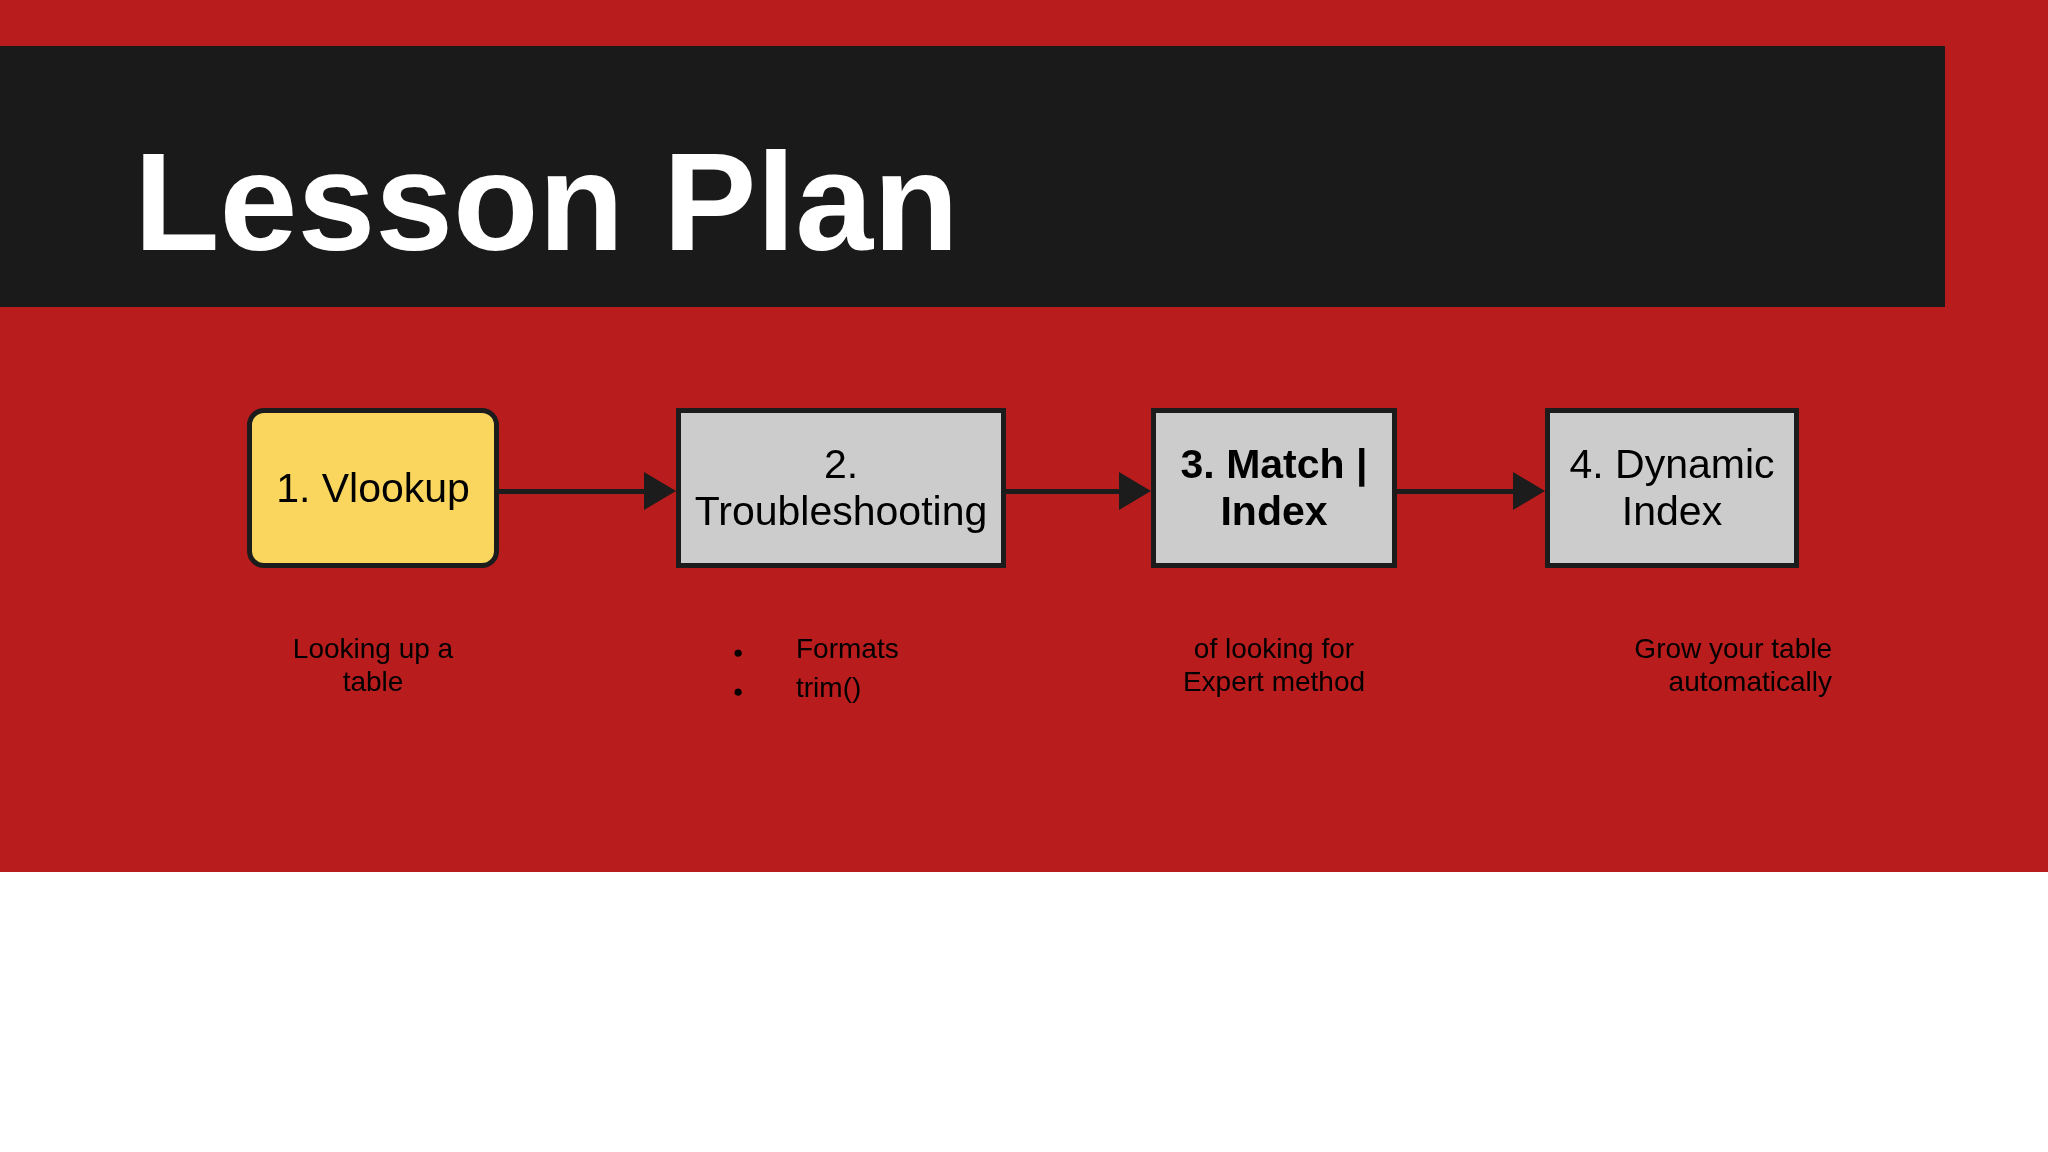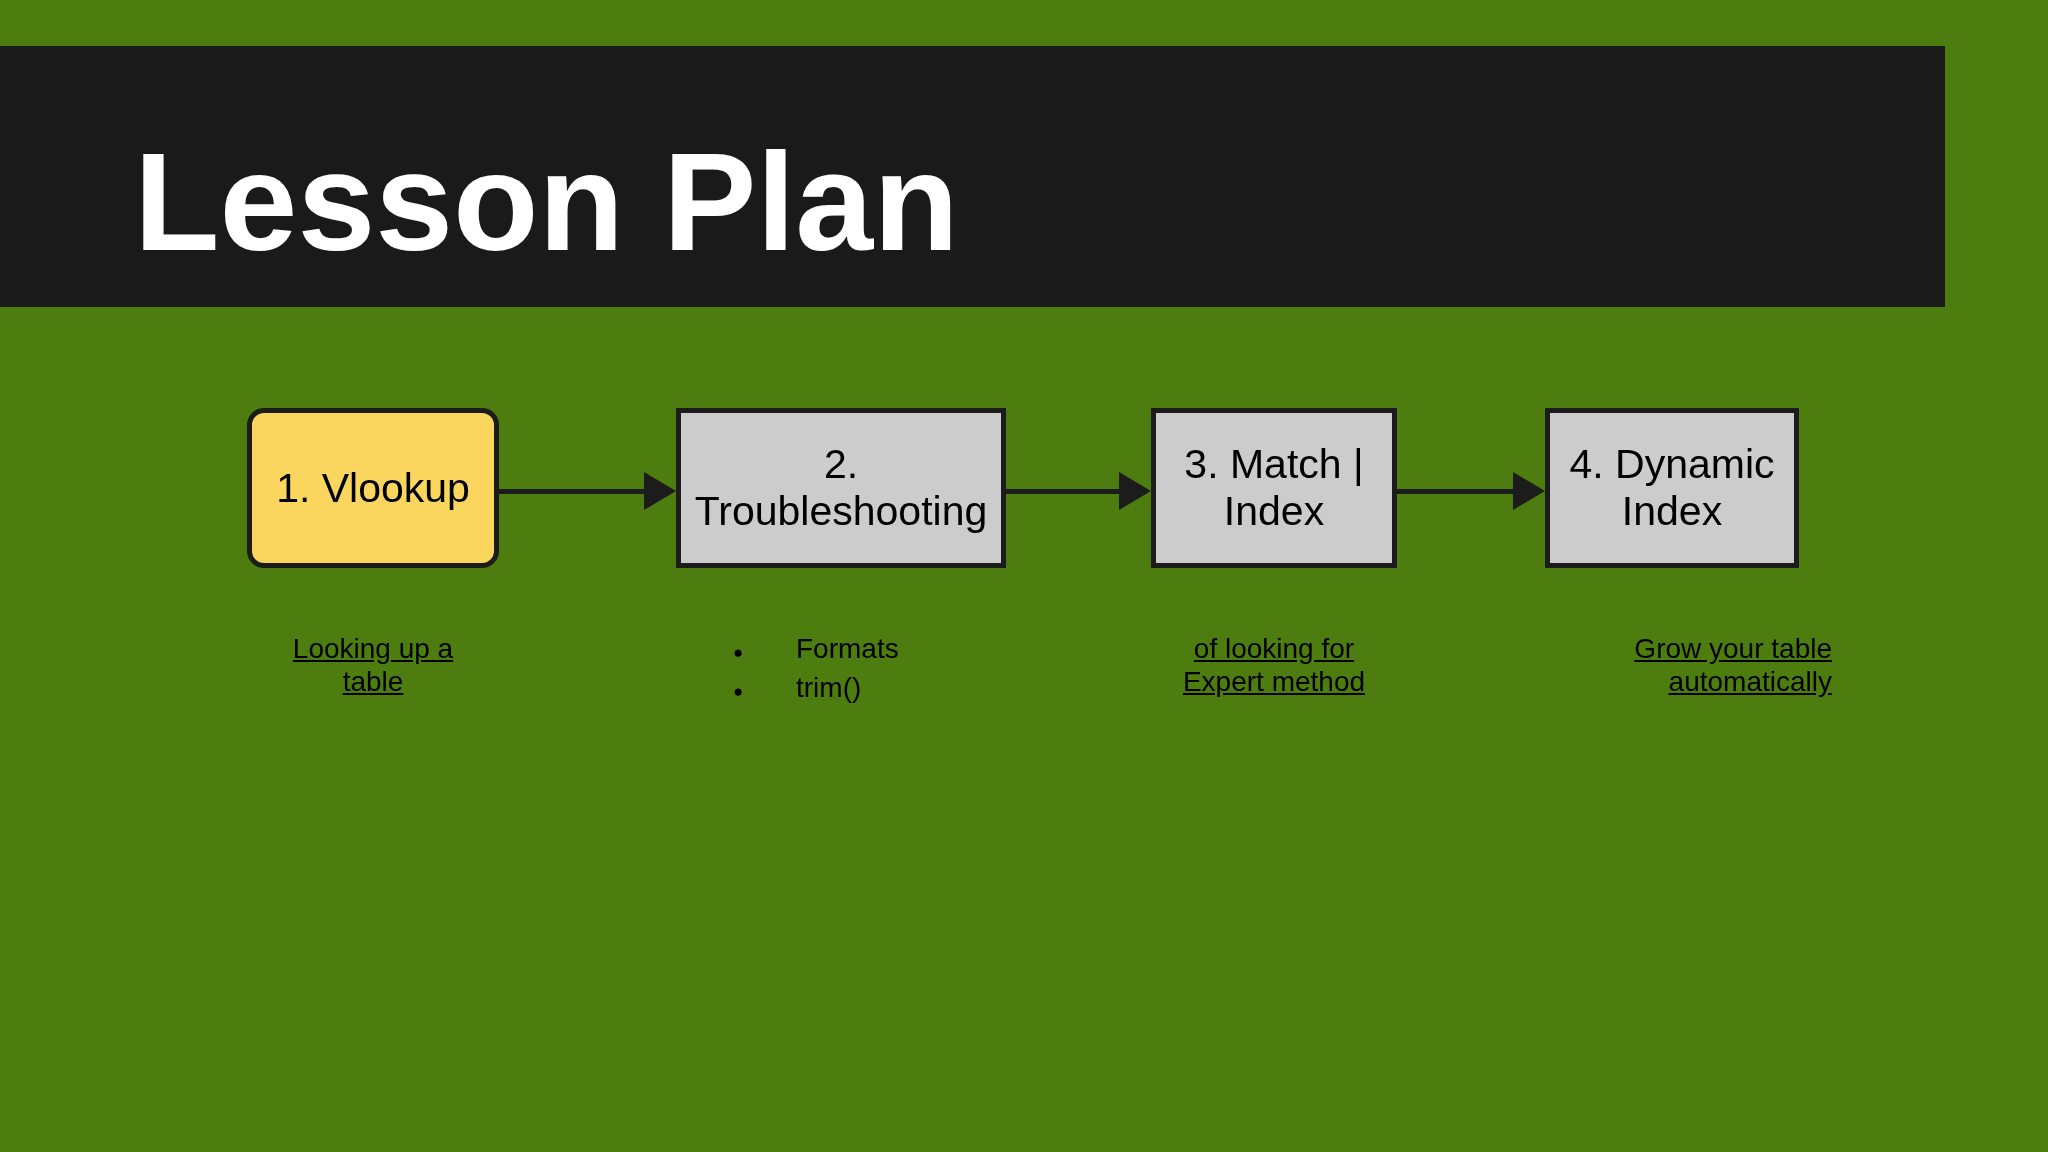--- a/index.html
+++ b/index.html
@@ -11,8 +11,8 @@
   #slide {
     position: relative;
     width: 2048px;
-    height: 1152px;
-    background: #4d7c0f;
+    height: 872px;
+    background: #b91c1c;
     overflow: hidden;
   }
   

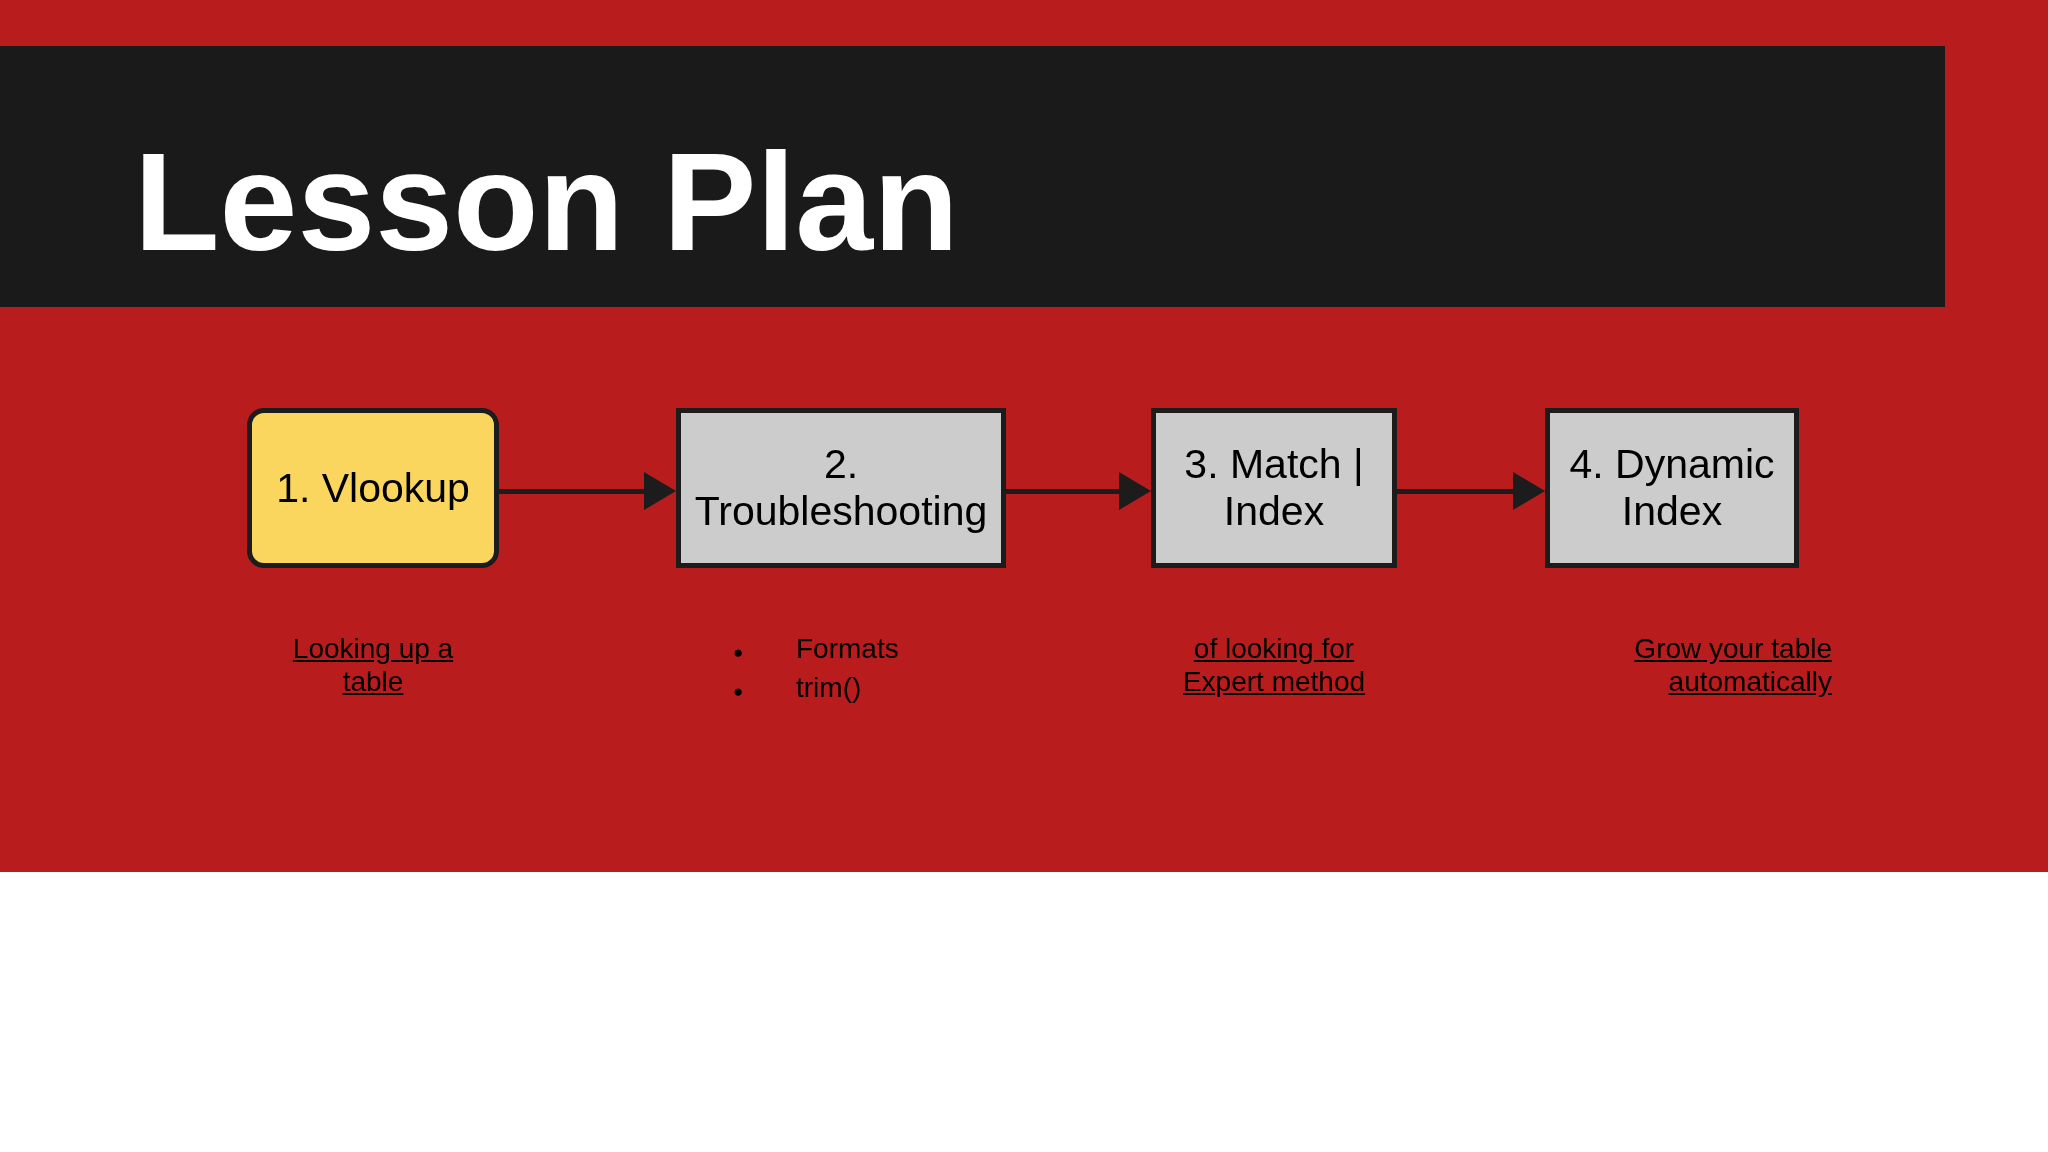--- a/index.html
+++ b/index.html
@@ -54,7 +54,7 @@
   .flow-box.highlight { background: #fad65f; border-radius: 17px; }
   #box1 { left: 247px;  width: 252px; }
   #box2 { left: 676px;  width: 330px; }
-  #box3 { left: 1151px; width: 246px; }
+  #box3 { left: 1151px; width: 246px; font-weight: bold; }
   #box4 { left: 1545px; width: 254px; }
   .box-line { white-space: nowrap; }
   

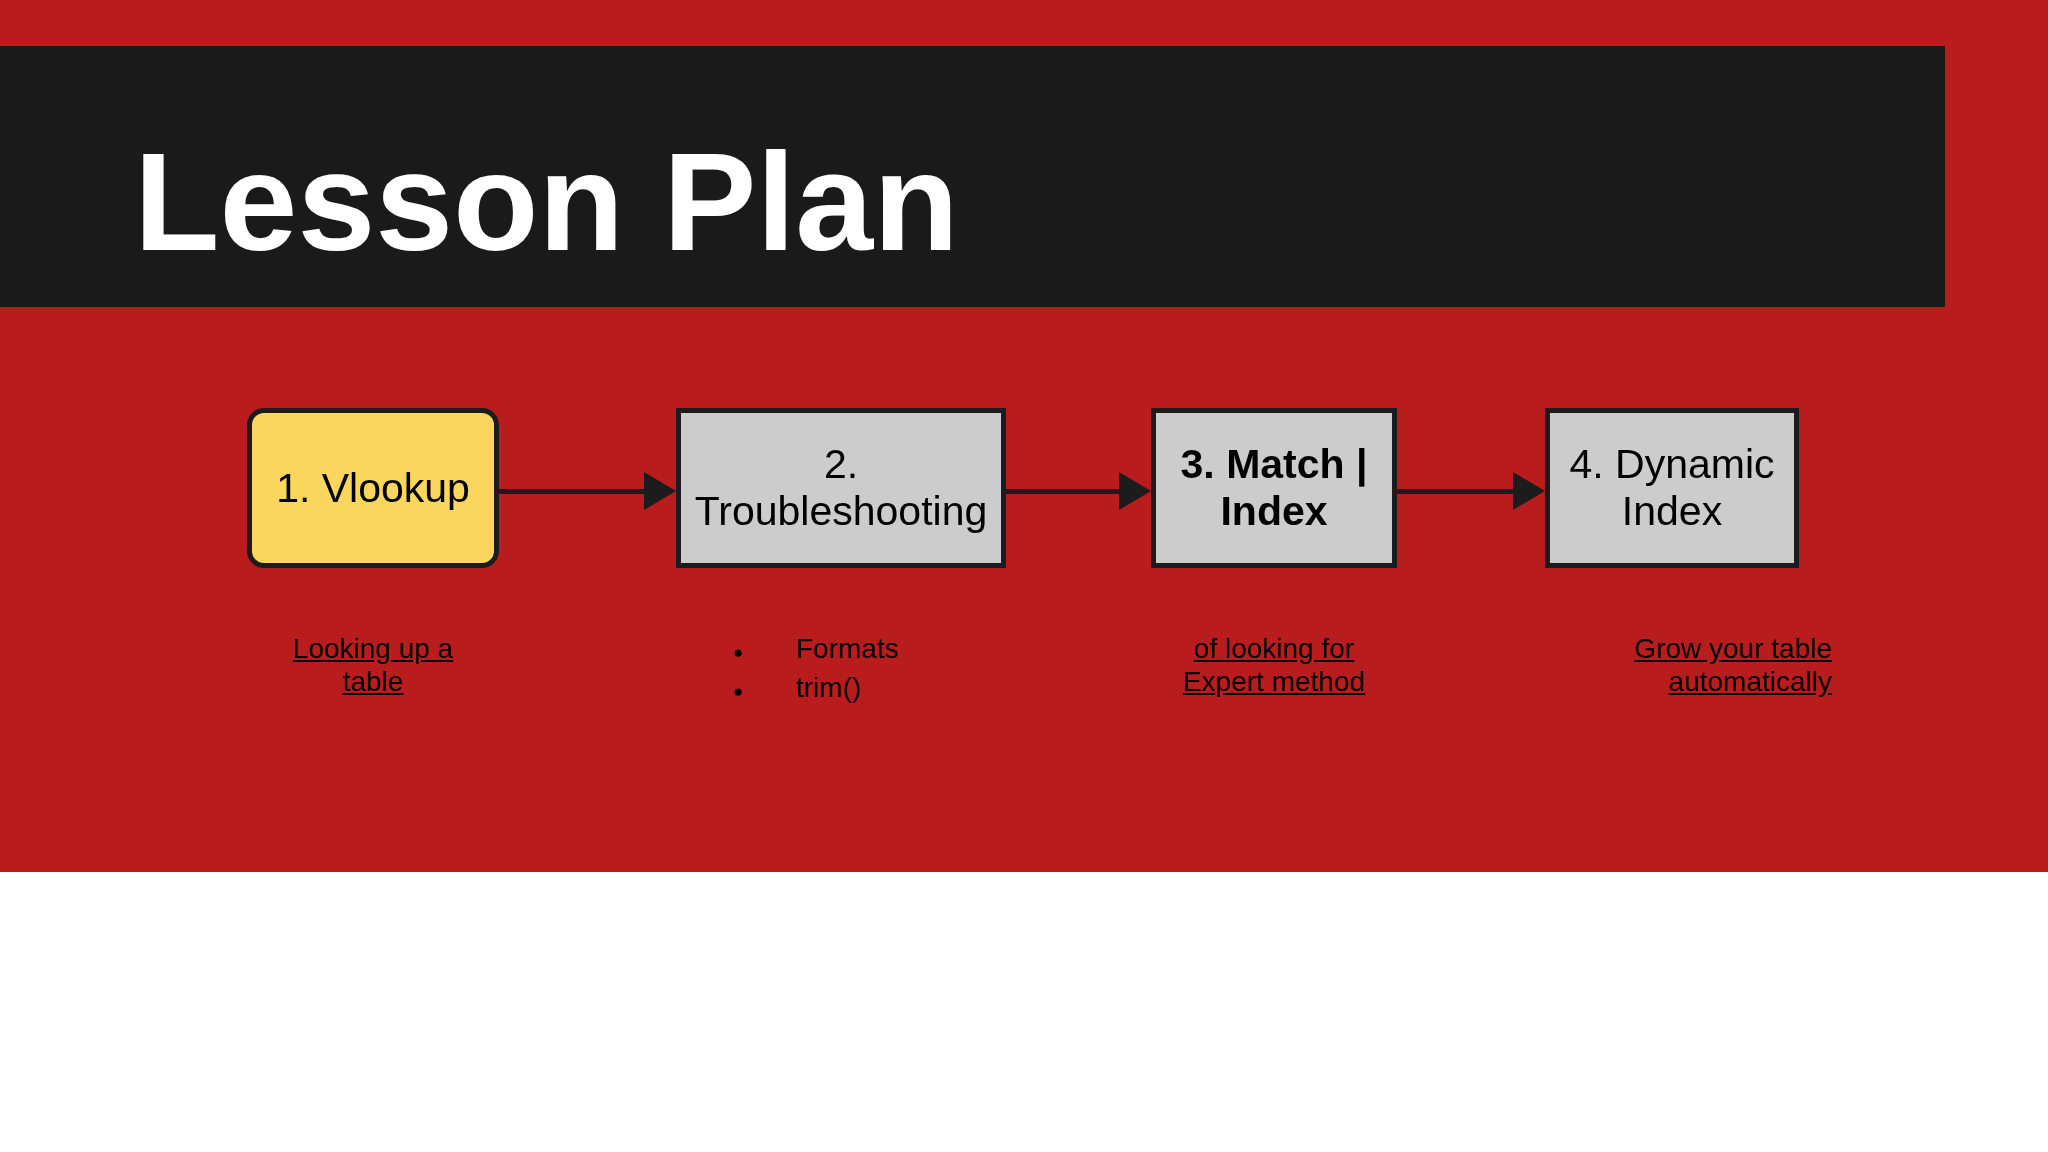--- a/index.html
+++ b/index.html
@@ -88,7 +88,6 @@
     font-size: 28px;
     line-height: 33px;
     color: #000000;
-    text-decoration: underline;
   }
   #caption1 { left: 213px; }
   #caption3 { left: 1114px; }

